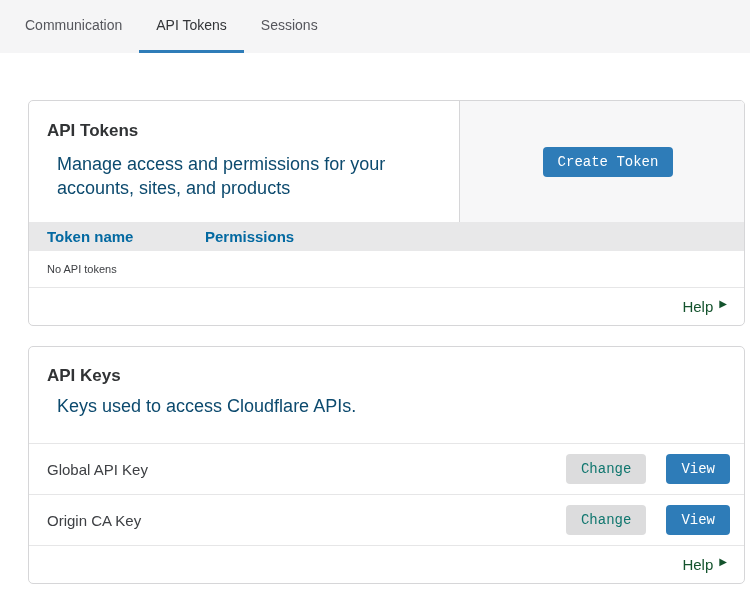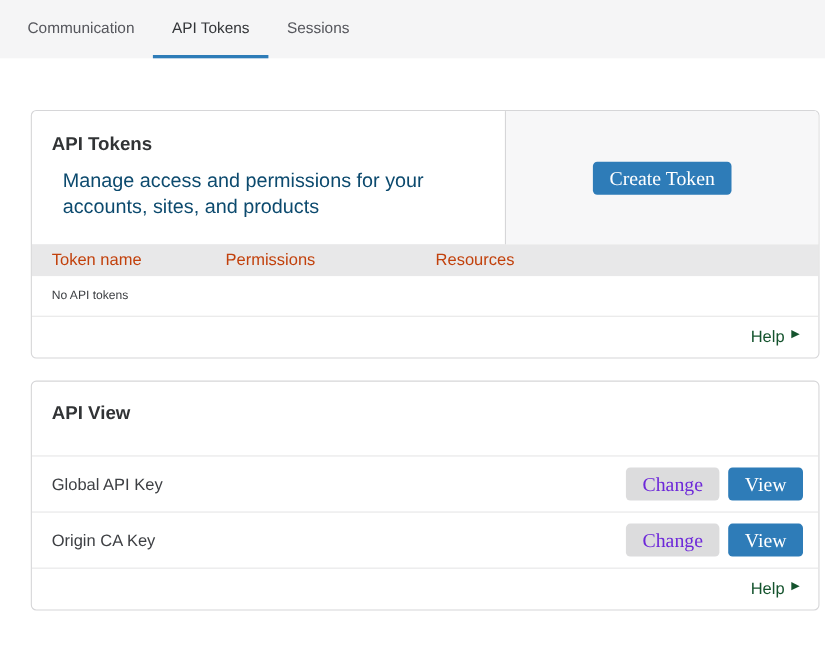--- a/index.html
+++ b/index.html
@@ -71,13 +71,14 @@
   }
 
   .btn {
-    font-family: Liberation Serif, serif;
-    font-size: 18px;
+    font-family: Liberation Mono, monospace;
+    font-size: 14px;
     border: none;
     border-radius: 4px;
     padding: 7px 15px;
     cursor: pointer;
     line-height: 16px;
+    margin-left: 12px;
   }
   .btn-primary { background: #2e7cb8; color: #ffffff; }
   .btn-secondary { background: #dcdcdd; color: #6d28d9; }

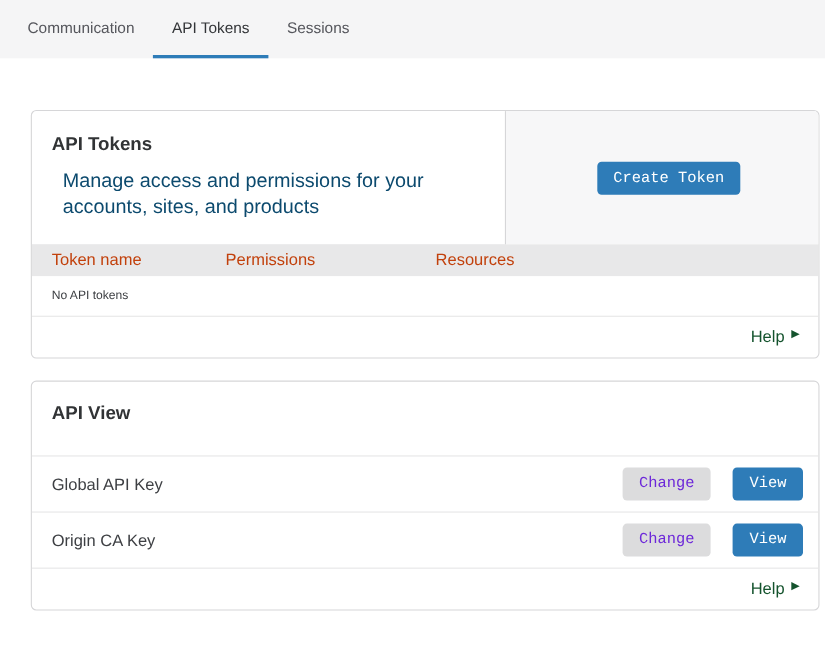--- a/index.html
+++ b/index.html
@@ -88,8 +88,8 @@
     display: flex;
     background: #e8e8e9;
     font-size: 15px;
-    font-weight: normal;
-    color: #c2410c;
+    font-weight: bold;
+    color: #0369a1;
     padding: 6px 0 6px 0;
     align-items: center;
   }

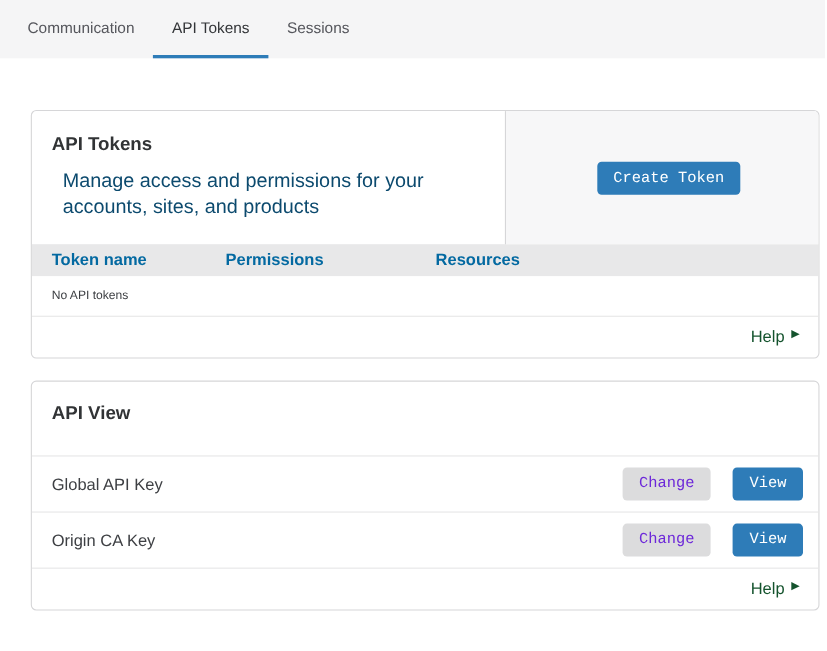--- a/index.html
+++ b/index.html
@@ -165,7 +165,6 @@
     <div class="table-header">
       <div class="th c1">Token name</div>
       <div class="th c2">Permissions</div>
-      <div class="th c3">Resources</div>
     </div>
 
     <div class="empty-row">

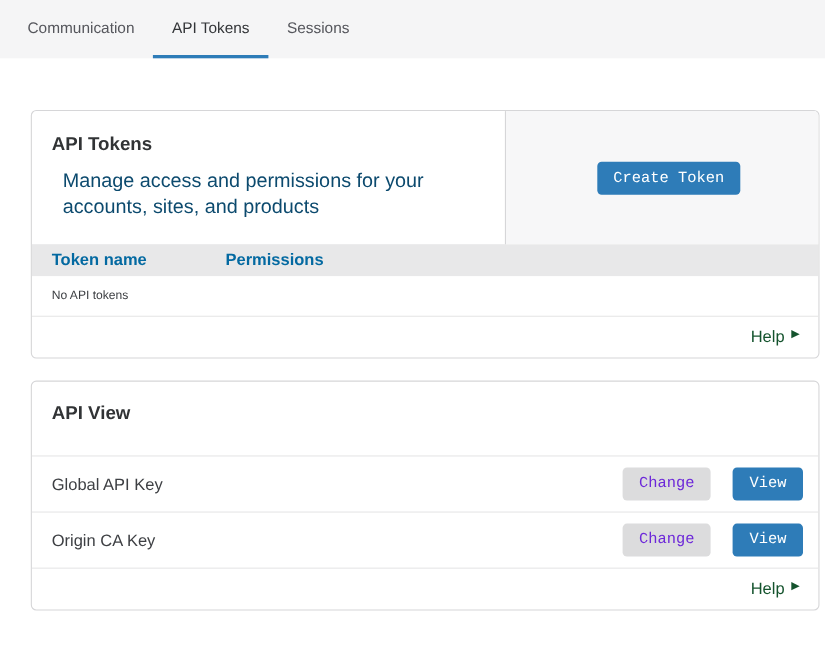--- a/index.html
+++ b/index.html
@@ -181,7 +181,7 @@
 
   <div class="card card-keys">
     <div class="keys-header">
-      <h2 class="card-title">API View</h2>
+      <h2 class="card-title">API Keys</h2>
     </div>
 
     <div class="key-row">

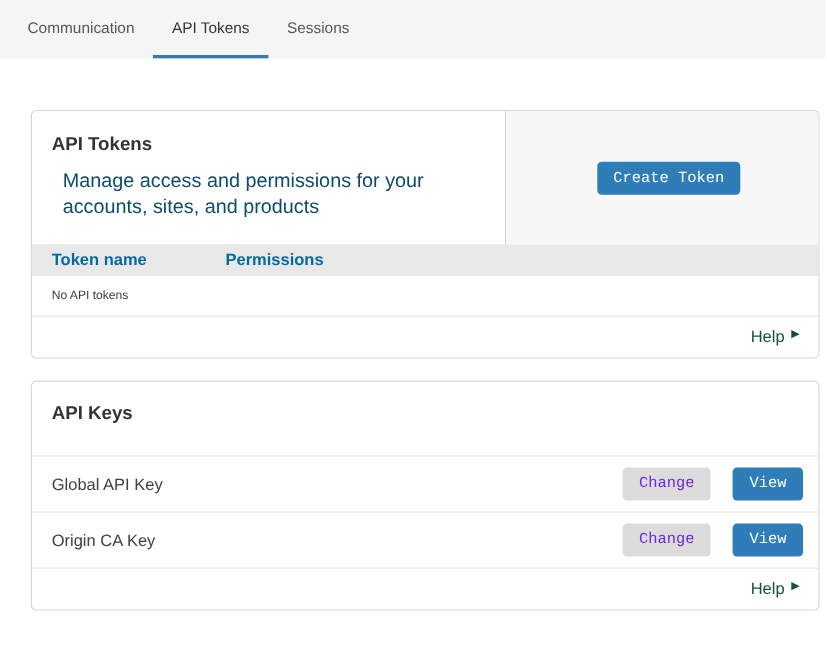--- a/index.html
+++ b/index.html
@@ -182,6 +182,7 @@
   <div class="card card-keys">
     <div class="keys-header">
       <h2 class="card-title">API Keys</h2>
+      <p class="card-desc">Keys used to access Cloudflare APIs.</p>
     </div>
 
     <div class="key-row">

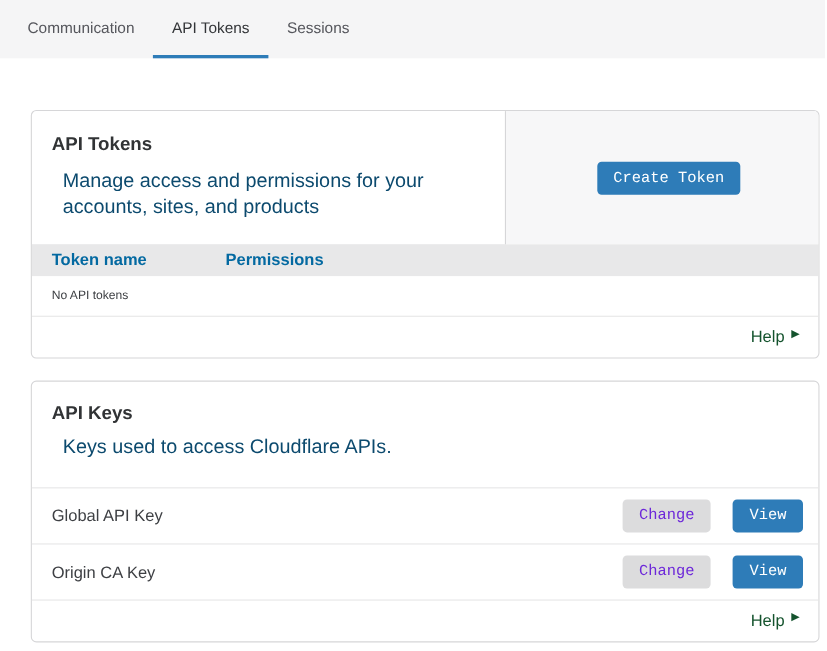--- a/index.html
+++ b/index.html
@@ -81,7 +81,7 @@
     margin-left: 12px;
   }
   .btn-primary { background: #2e7cb8; color: #ffffff; }
-  .btn-secondary { background: #dcdcdd; color: #6d28d9; }
+  .btn-secondary { background: #dcdcdd; color: #0f766e; }
 
   
   .table-header {

